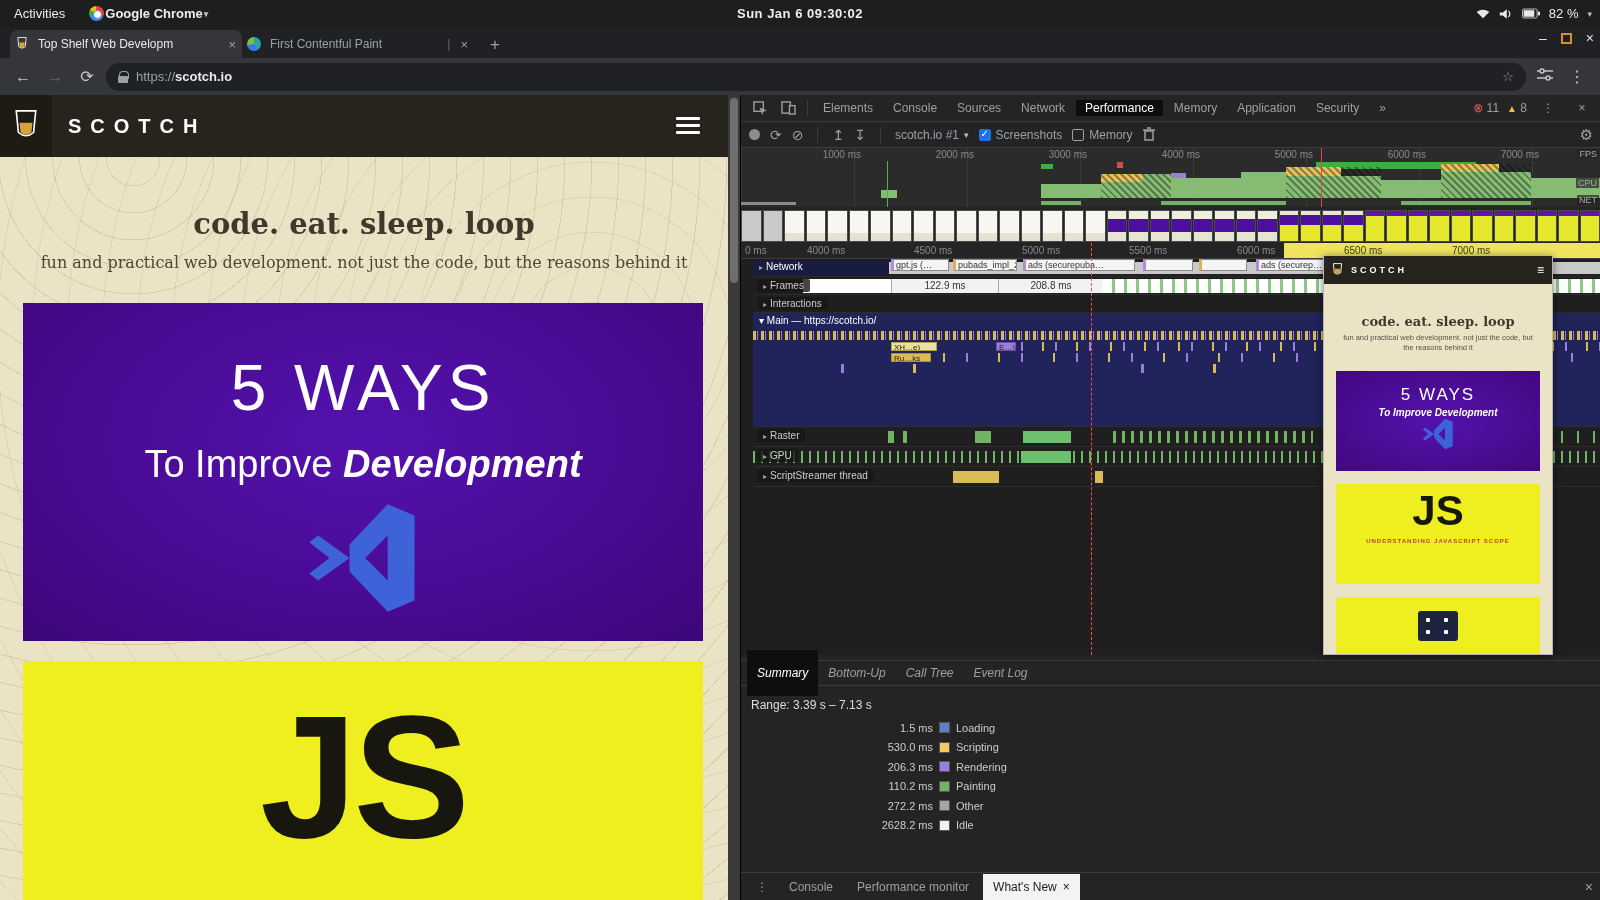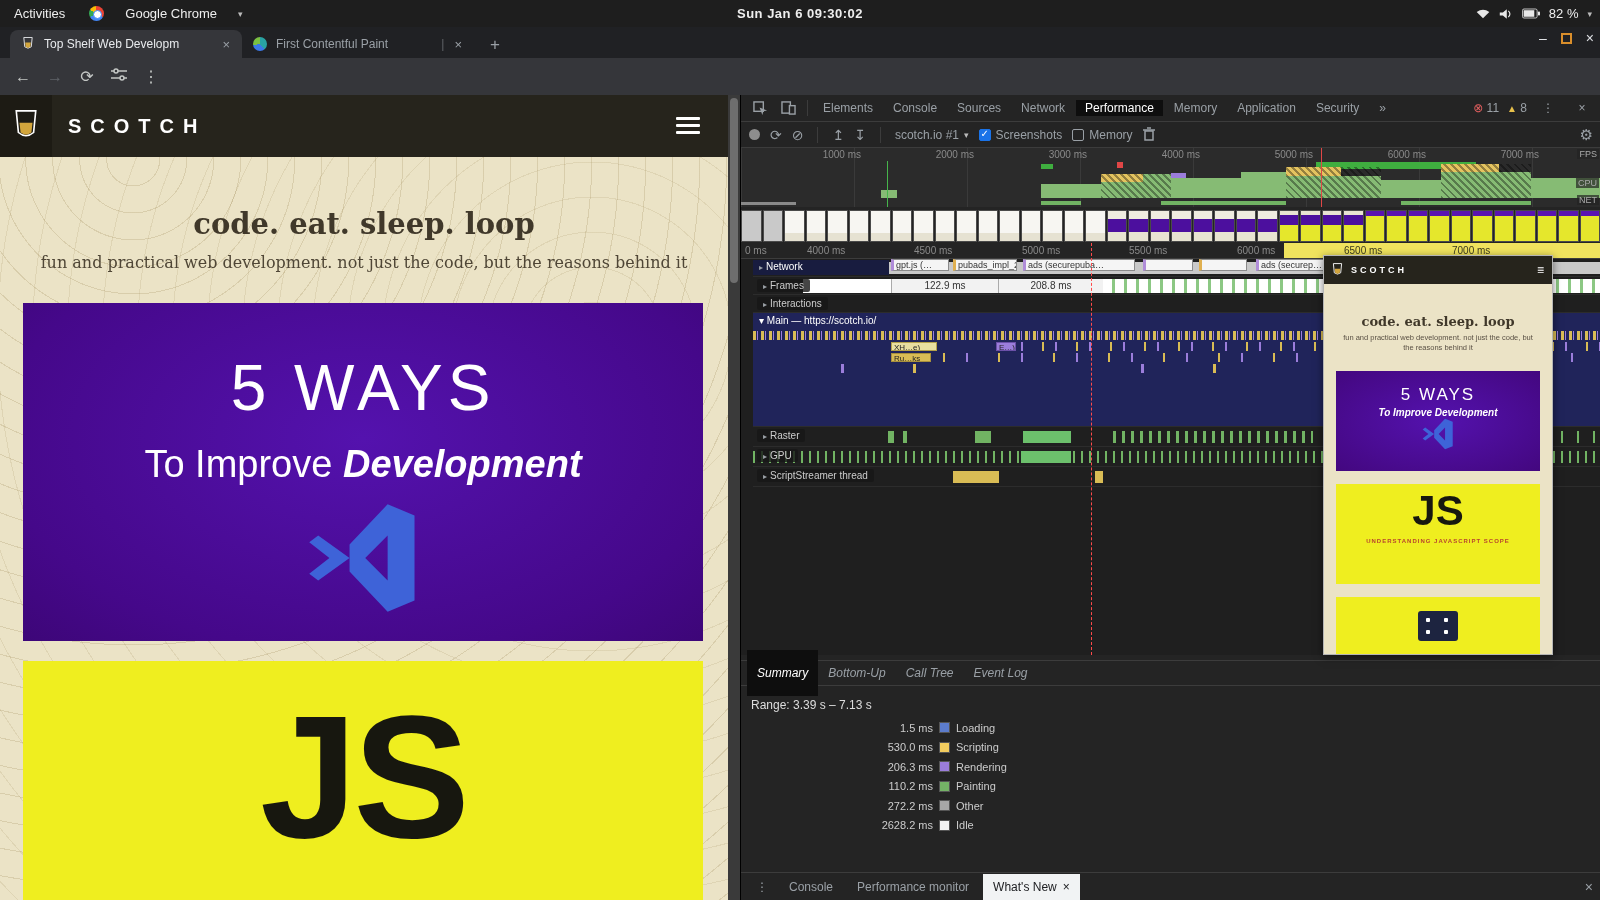--- a/index.html
+++ b/index.html
@@ -9,7 +9,7 @@
   
   #gnome-bar { position:absolute; left:0; top:0; width:1600px; height:27px; background:#1e1e1e; color:#eee; font-size:13px; display:flex; align-items:center; }
   #gb-activities { padding:0 14px; }
-  #gb-app { display:flex; align-items:center; gap:21px; padding:0 10px; }
+  #gb-app { display:flex; align-items:center; gap:1px; padding:0 10px;font-weight:bold; }
   .chrome-ball { width:15px; height:15px; border-radius:50%; background:conic-gradient(#ea4335 0 120deg,#4285f4 120deg 240deg,#34a853 240deg 300deg,#fbbc05 300deg); position:relative; display:inline-block; }
   .chrome-ball::after { content:""; position:absolute; left:4px; top:4px; width:7px; height:7px; border-radius:50%; background:#fff; border:1px solid #4285f4; }
   .caret { font-size:9px; color:#bbb; }

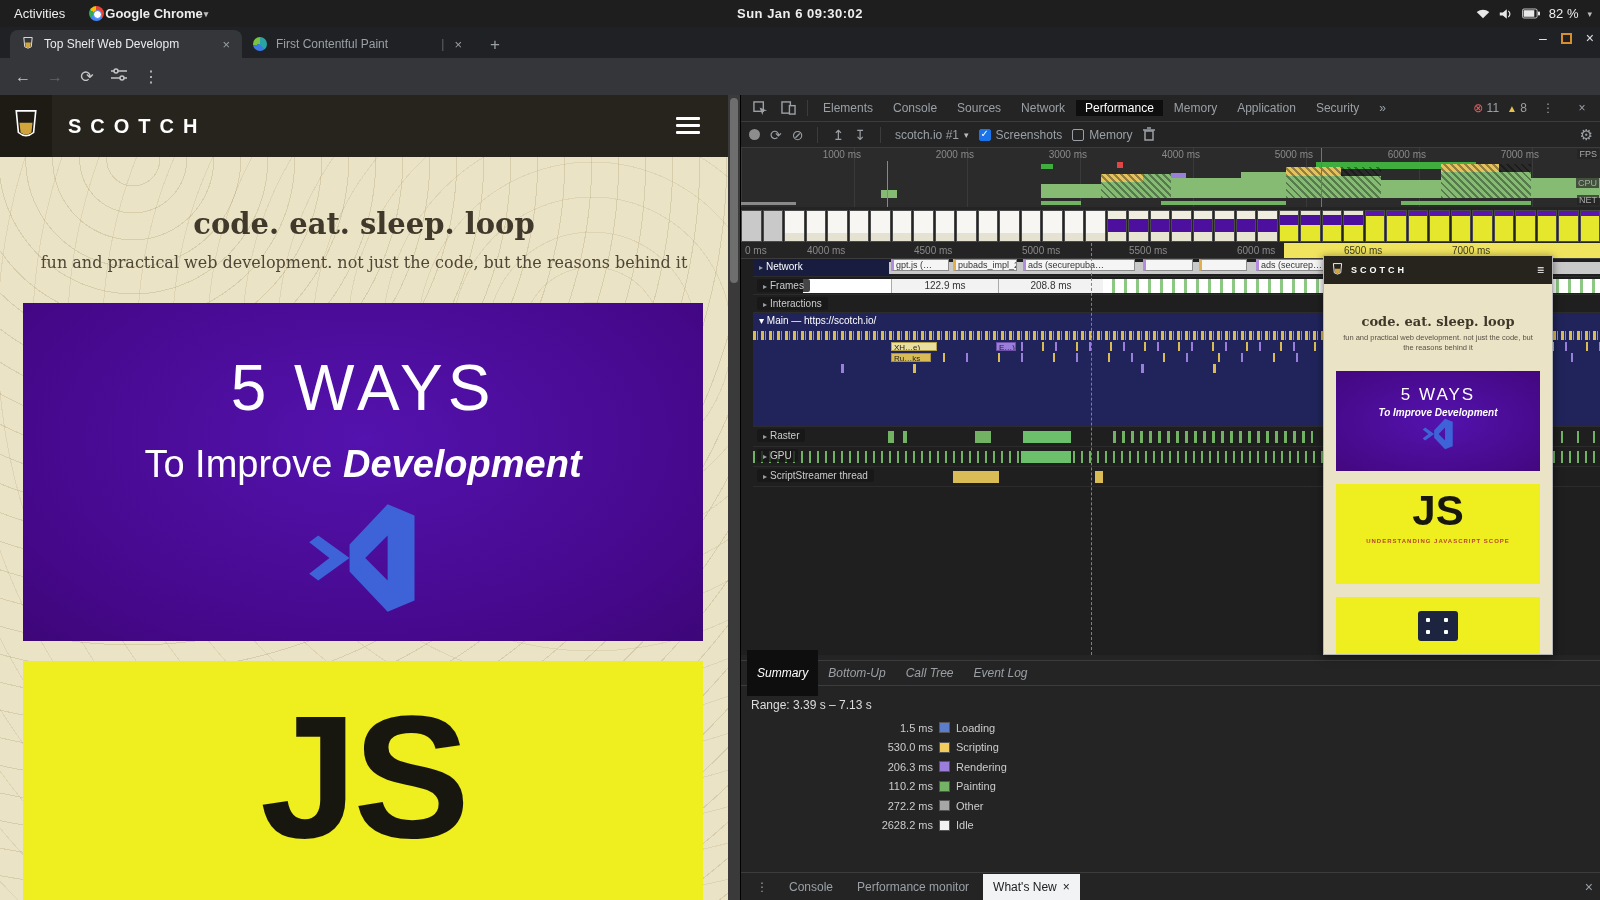--- a/index.html
+++ b/index.html
@@ -19,7 +19,7 @@
 
   
   #tabstrip { position:absolute; left:0; top:27px; width:1600px; height:31px; background:#202124; display:flex; align-items:flex-end; }
-  .tab { height:28px; display:flex; align-items:center; gap:8px; padding:0 10px; font-size:12px; color:#9aa0a6; width:232px; }
+  .tab { height:28px; display:flex; align-items:center; gap:8px; padding:0 4px; font-size:12px; color:#9aa0a6; width:232px; }
   .tab.active { background:#35363a; color:#e8eaed; border-radius:8px 8px 0 0; margin-left:10px; }
   .tab-title { flex:1; white-space:nowrap; overflow:hidden; }
   .tab-close { color:#9aa0a6; font-size:13px; padding:0 2px; }

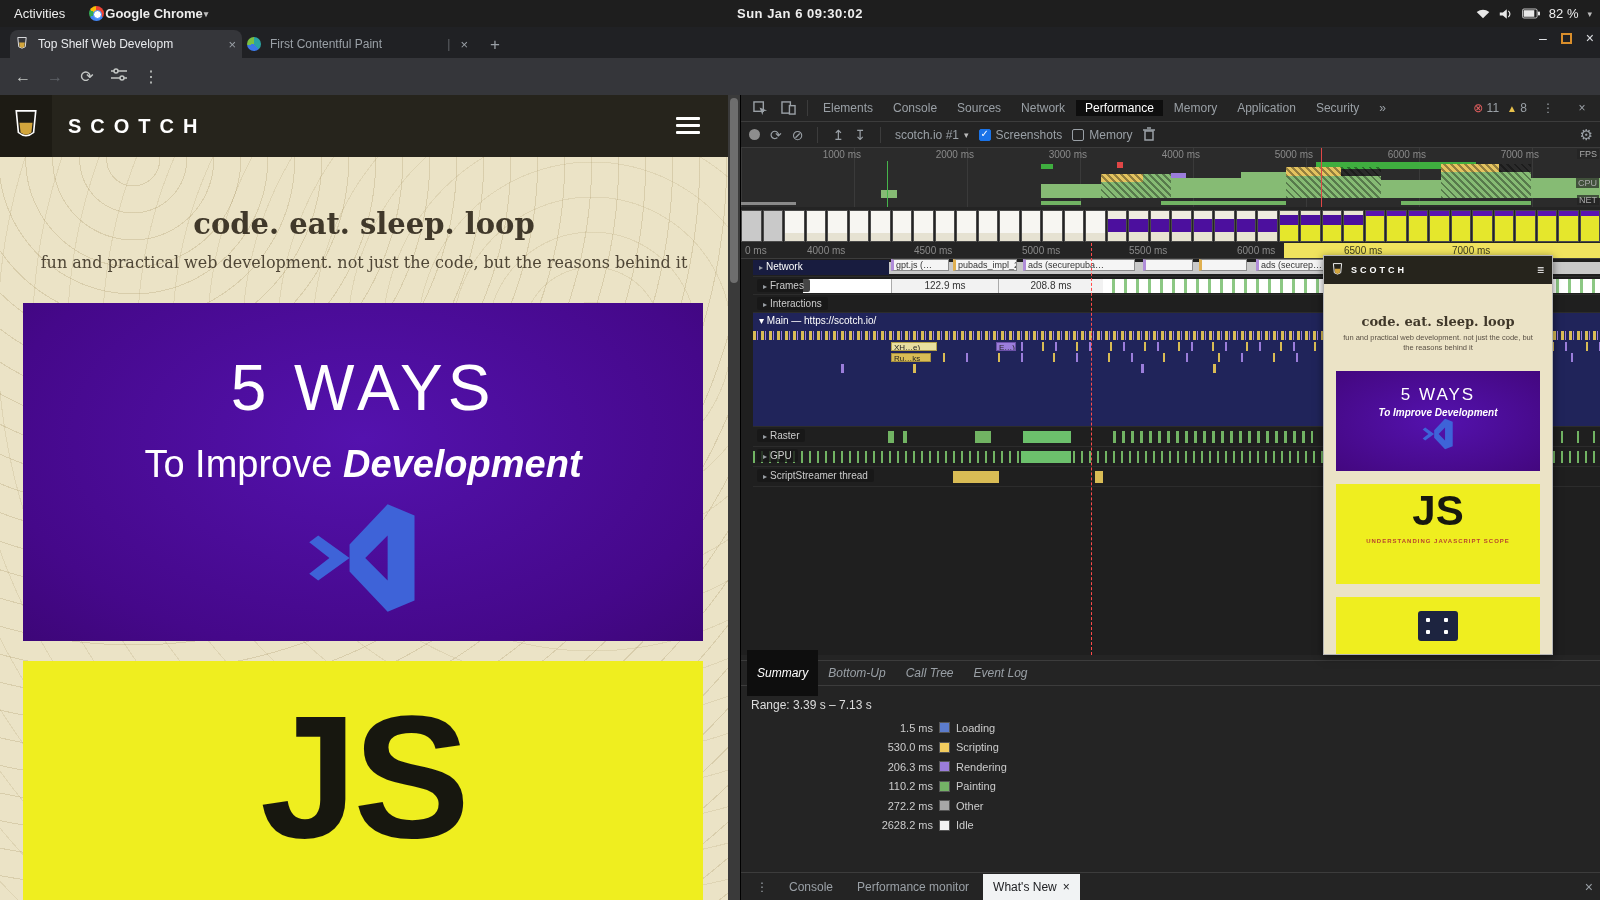--- a/index.html
+++ b/index.html
@@ -240,6 +240,12 @@
     <span class="nav-ic">←</span>
     <span class="nav-ic dim">→</span>
     <span class="nav-ic">⟳</span>
+    <div id="omnibox">
+      <span class="lock"></span>
+      <span><span>https://</span><span class="host">scotch.io</span></span>
+      <span class="spacer"></span>
+      <span>☆</span>
+    </div>
     <span class="nav-ic">
       <svg width="16" height="14" viewBox="0 0 16 14">
           <g stroke="#c4c7c5" stroke-width="1.5">

